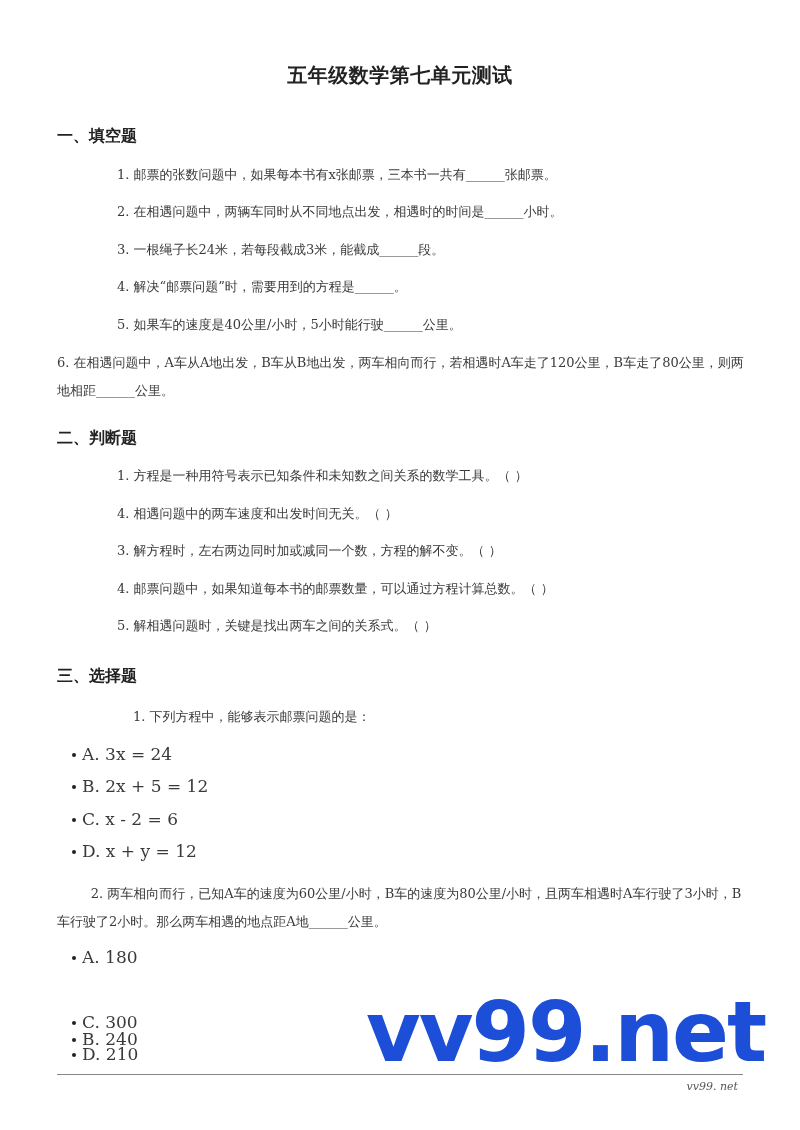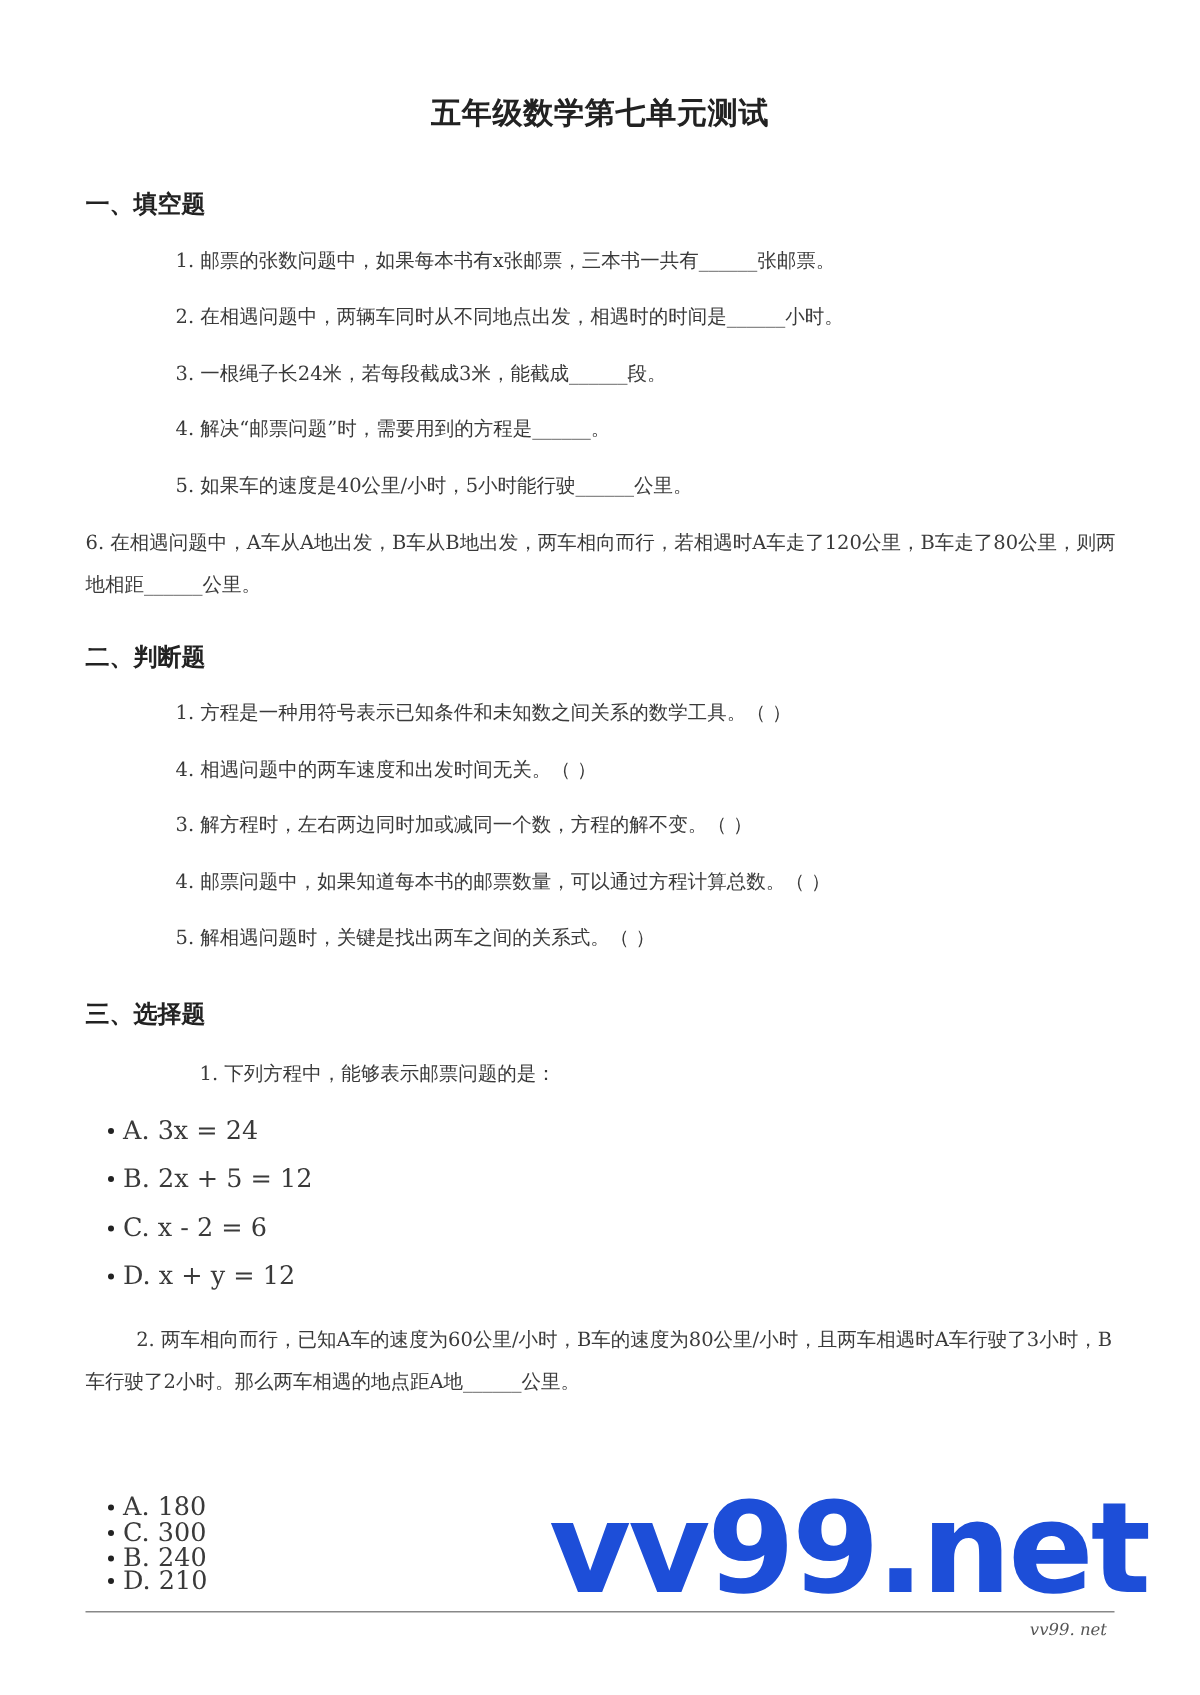--- a/index.html
+++ b/index.html
@@ -50,7 +50,7 @@
 
 <div class="q wrap" style="left:57px; top:880px; text-indent:2.6em;">2.  两车相向而行，已知A车的速度为60公里/小时，B车的速度为80公里/小时，且两车相遇时A车行驶了3小时，B车行驶了2小时。那么两车相遇的地点距A地______公里。</div>
 
-<div class="opt" style="top:947px;margin-top:48px;"><span class="dot"></span><span>A. 180</span></div>
+<div class="opt" style="top:947px;"><span class="dot"></span><span>A. 180</span></div>
 <div class="opt" style="top:1029px;"><span class="dot"></span><span>B. 240</span></div>
 <div class="opt" style="top:1012px;"><span class="dot"></span><span>C. 300</span></div>
 <div class="opt" style="top:1044px;"><span class="dot"></span><span>D. 210</span></div>

